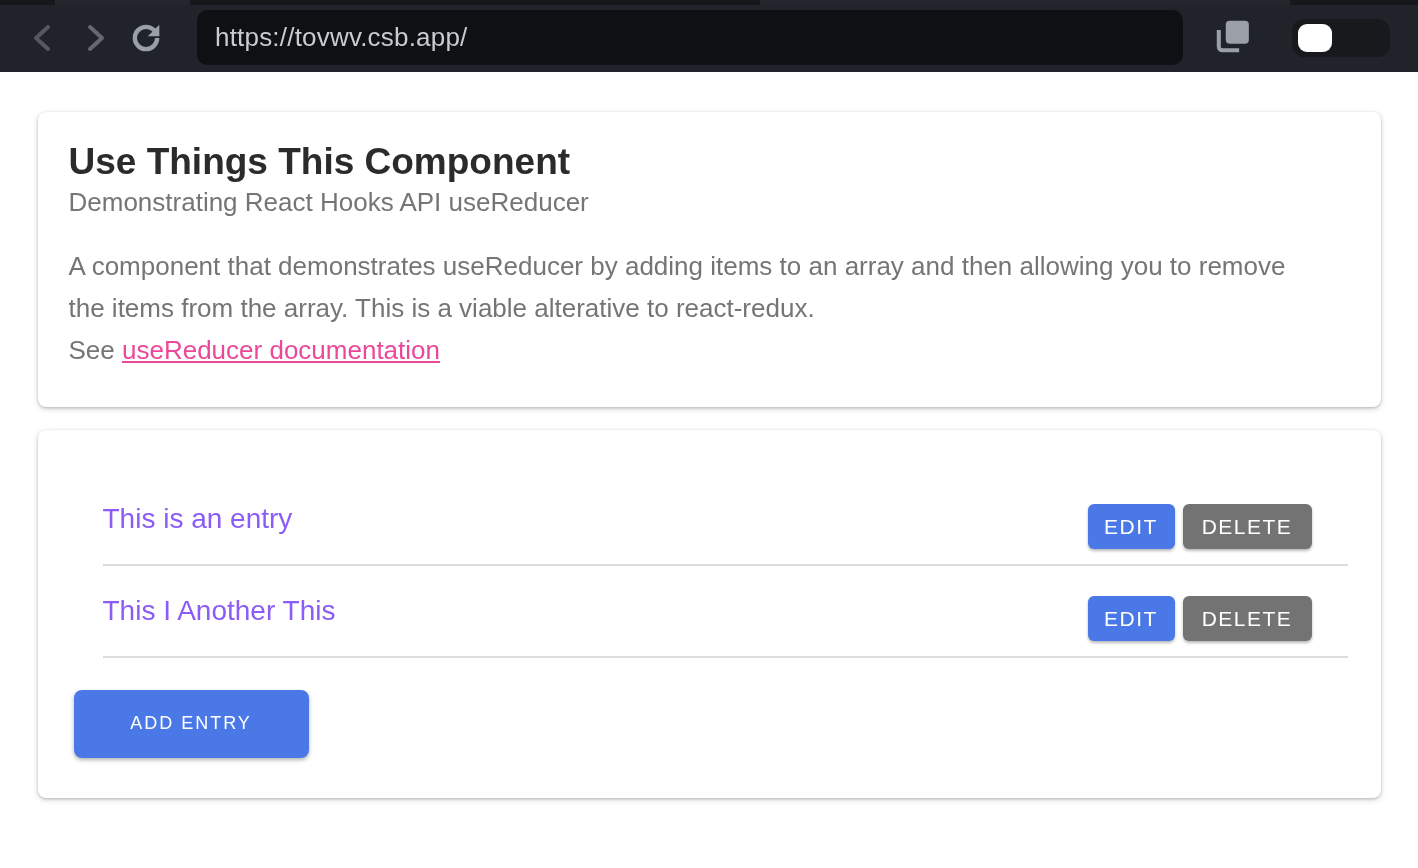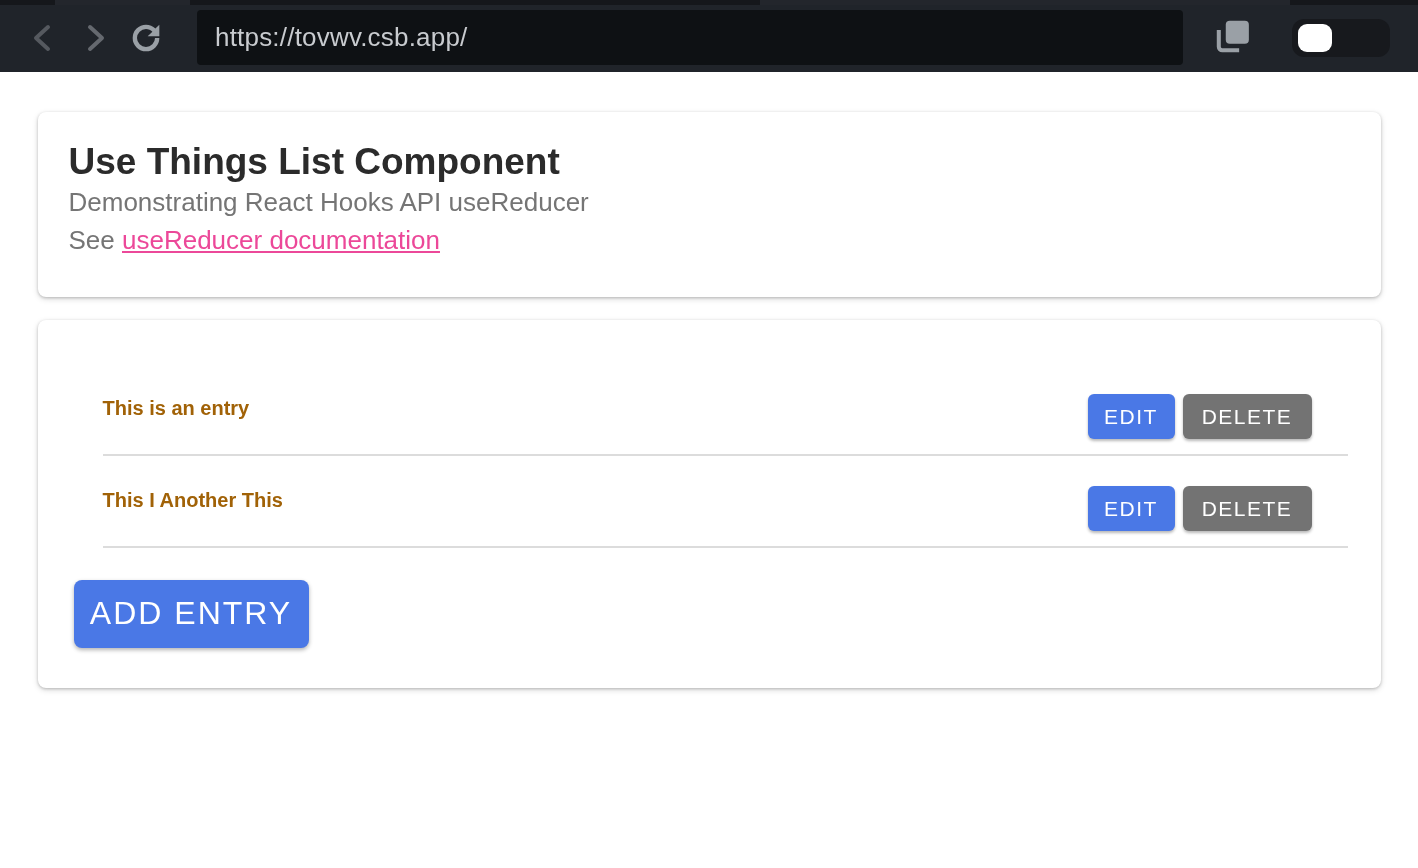--- a/index.html
+++ b/index.html
@@ -17,7 +17,7 @@
   .nav-fwd  { left: 76px; }
   .nav-reload { left: 126px; }
   .urlbar { position: absolute; left: 197px; top: 10px; width: 986px; height: 55px;
-    background: #0e1114; border-radius: 4px; display: flex; align-items: center;
+    background: #0e1114; border-radius: 10px; display: flex; align-items: center;
     padding: 0 18px; }
   .urlbar span { color: #c8cbcf; font-size: 26px; letter-spacing: 0.2px; white-space: nowrap; }
   .copy-btn { position: absolute; left: 1206px; top: 14px; width: 52px; height: 48px;

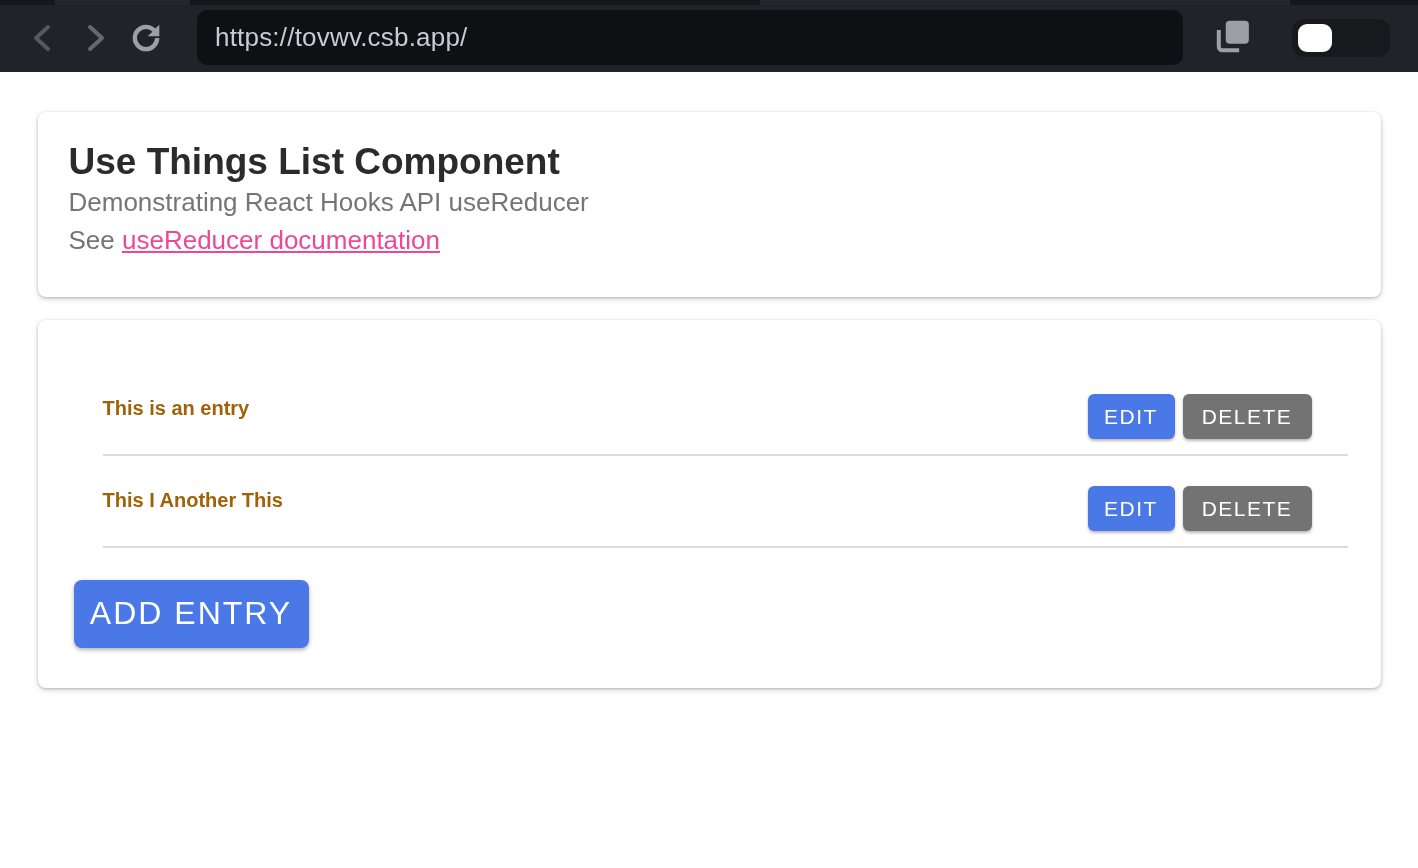--- a/index.html
+++ b/index.html
@@ -97,7 +97,7 @@
 <div class="content">
 
   <div class="card card-header">
-    <h1>Use Things List Component</h1>
+    <h1>Use Things This Component</h1>
     <div class="subtitle">Demonstrating React Hooks API useReducer</div>
     <div class="see-line"><span>See </span><a>useReducer documentation</a></div>
   </div>

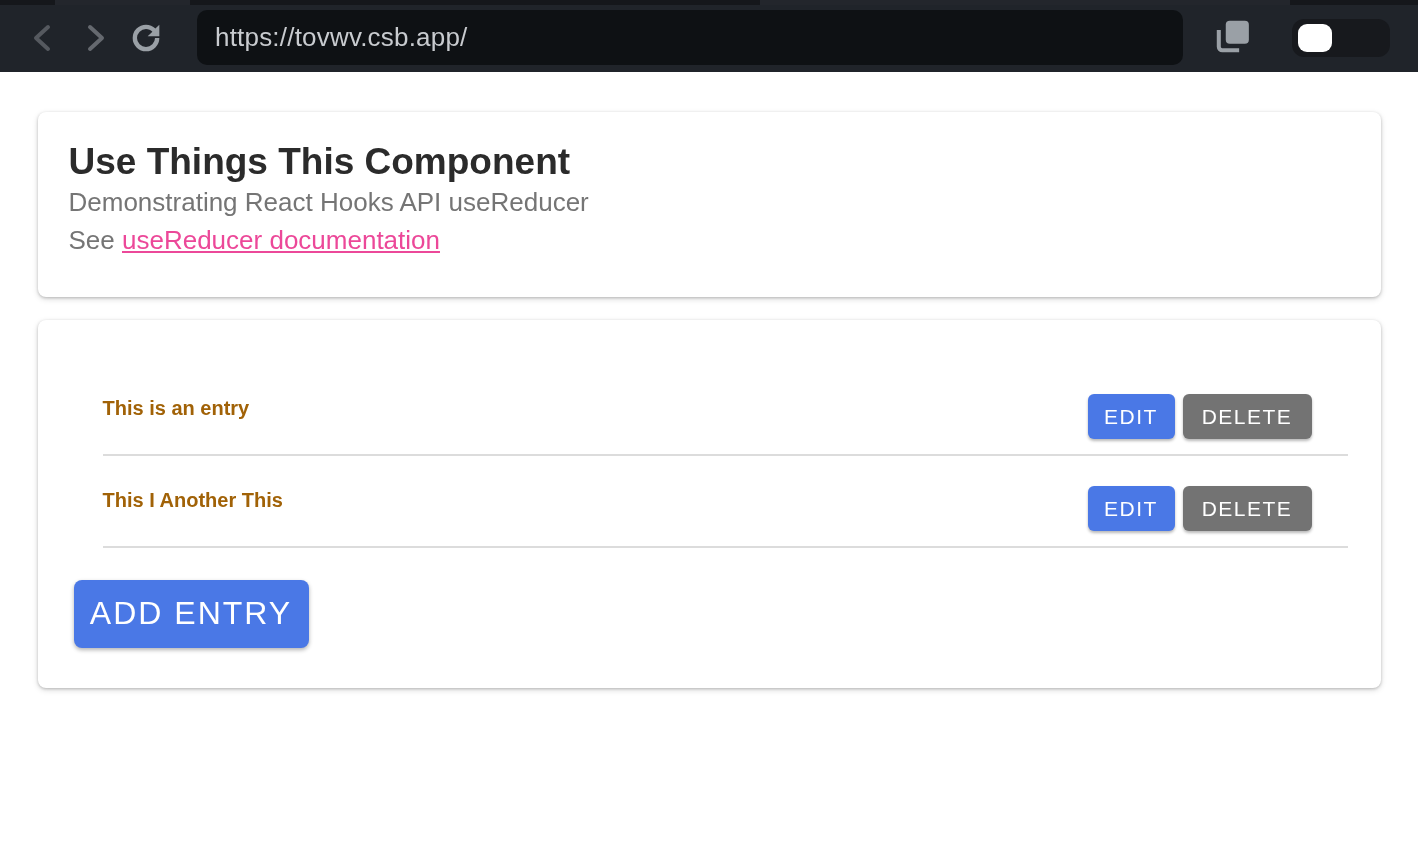--- a/index.html
+++ b/index.html
@@ -99,6 +99,7 @@
   <div class="card card-header">
     <h1>Use Things This Component</h1>
     <div class="subtitle">Demonstrating React Hooks API useReducer</div>
+    <p class="description">A component that demonstrates useReducer by adding items to an array and then allowing you to remove the items from the array. This is a viable alterative to react-redux.</p>
     <div class="see-line"><span>See </span><a>useReducer documentation</a></div>
   </div>
 

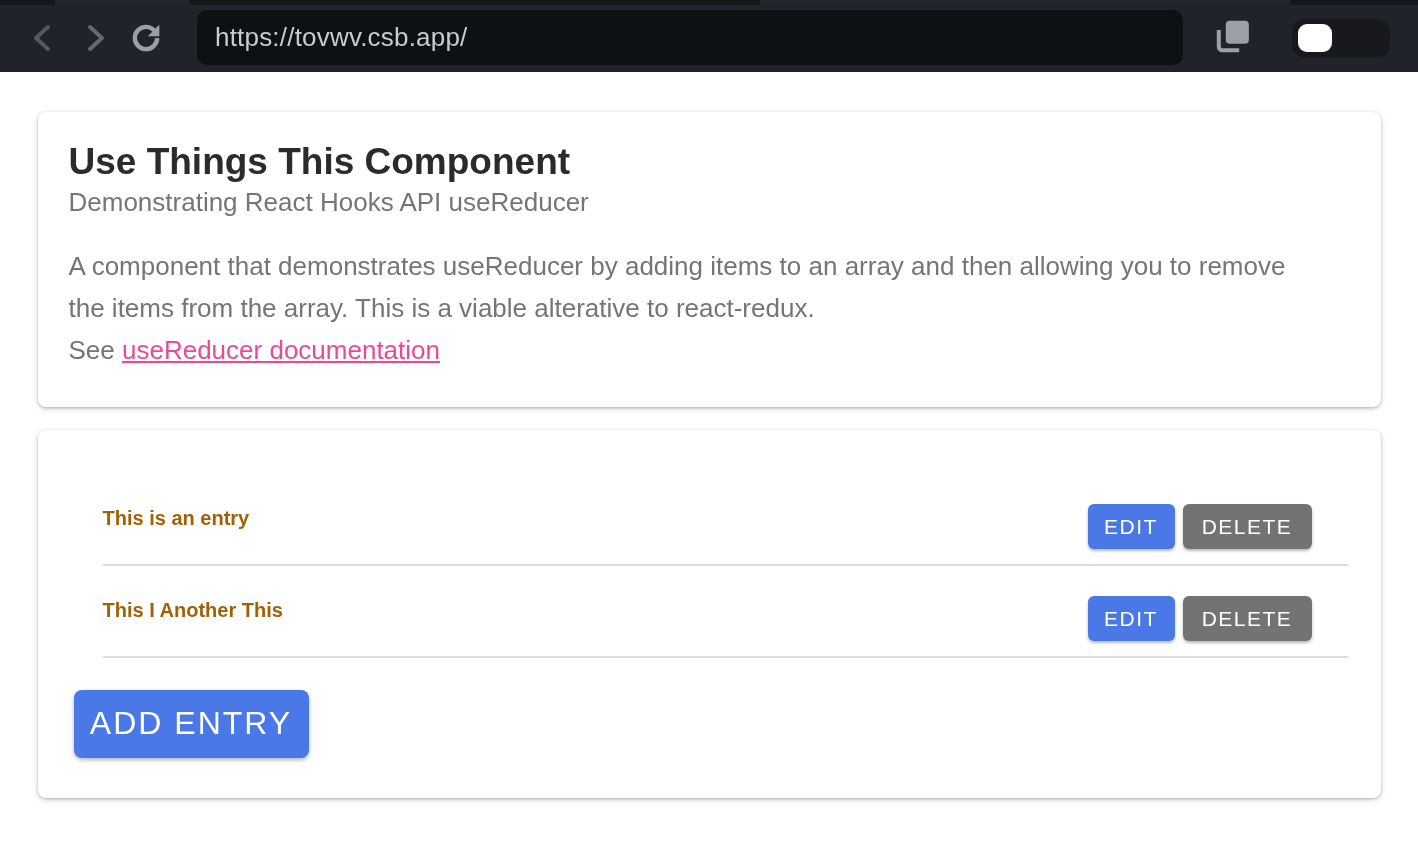--- a/index.html
+++ b/index.html
@@ -41,7 +41,7 @@
   .card-list { padding: 44px 33px 40px 40px; }
   .entry-row { margin-left: 25px; height: 92px; display: flex; align-items: center;
     justify-content: space-between; border-bottom: 2px solid #dcdcdc; }
-  .entry-label { font-size: 20px; color: #a16207; font-weight: bold; }
+  .entry-label { font-size: 28px; color: #8b5cf6; }
   .entry-actions { display: flex; gap: 8px; margin-right: 36px; margin-top: 16px; }
   .btn { border: none; border-radius: 6px; color: #ffffff; cursor: pointer;
     font-family: "Liberation Sans", sans-serif;

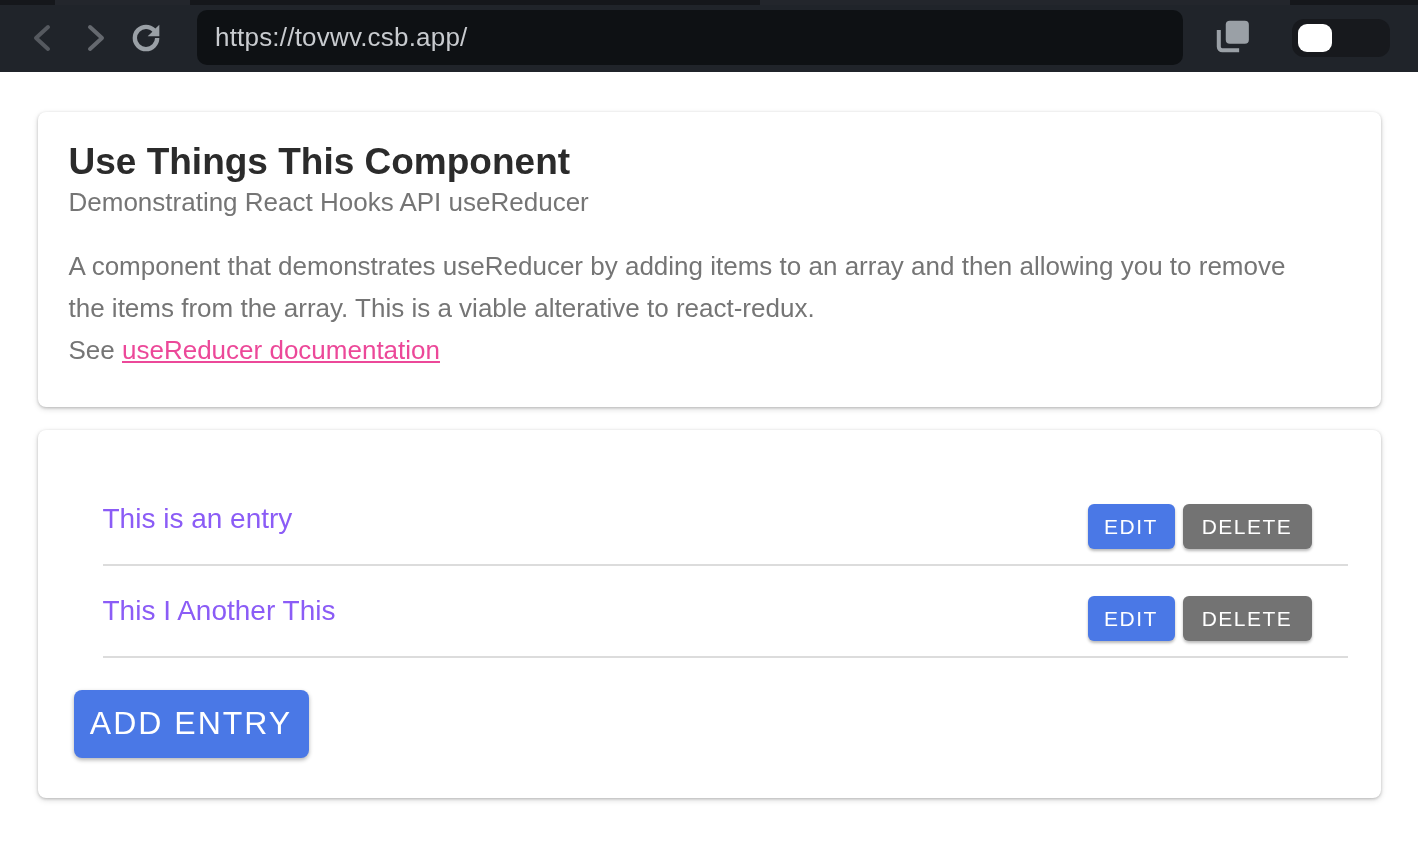--- a/index.html
+++ b/index.html
@@ -49,7 +49,7 @@
   .btn-edit   { width: 87px;  height: 45px; background: #4a78e6; font-size: 21px; letter-spacing: 1.5px; }
   .btn-delete { width: 129px; height: 45px; background: #737373; font-size: 21px; letter-spacing: 1.5px; }
   .btn-add    { margin-top: 32px; margin-left: -4px; width: 235px; height: 68px; background: #4a78e6;
-    font-size: 32px; letter-spacing: 2px; border-radius: 8px; box-shadow: 0 2px 4px rgba(0,0,0,0.3); }
+    font-size: 18px; letter-spacing: 2px; border-radius: 8px; box-shadow: 0 2px 4px rgba(0,0,0,0.3); }
 </style>
 </head>
 <body>

